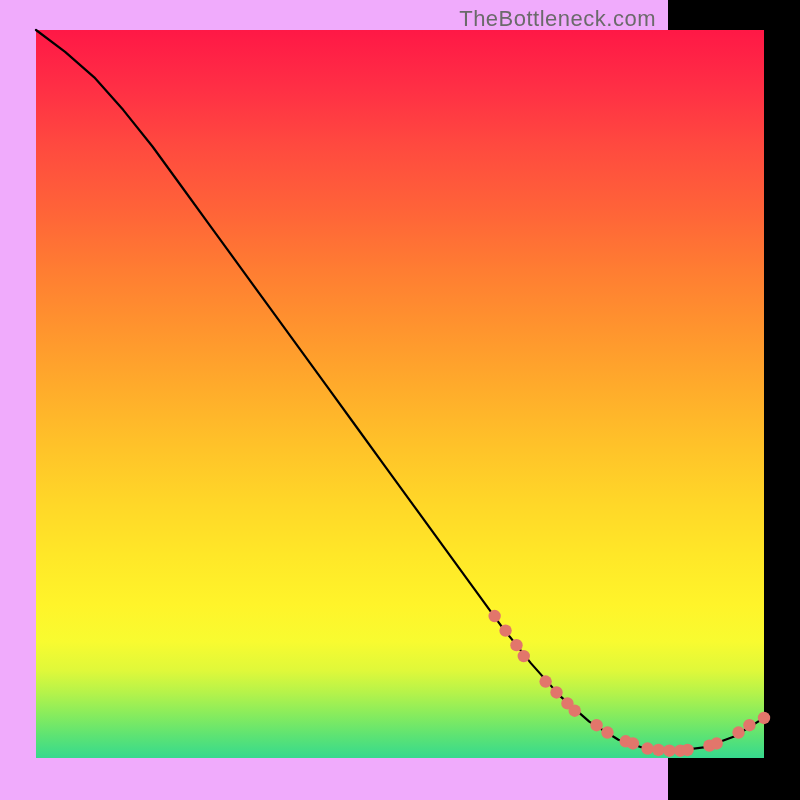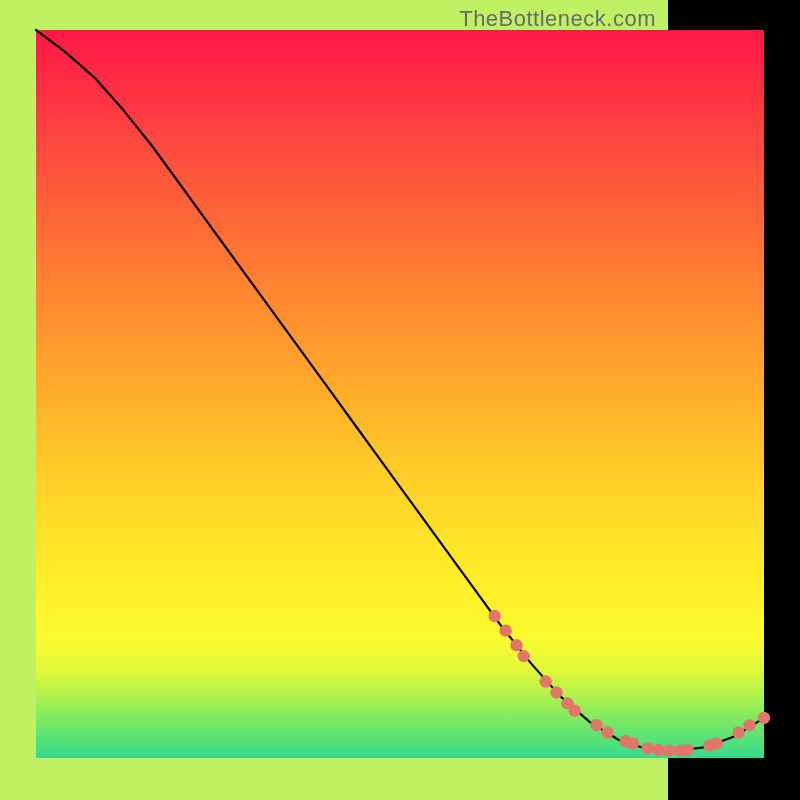--- a/index.html
+++ b/index.html
@@ -15,7 +15,7 @@
     position: relative;
     width: 668px;
     height: 800px;
-    background: #bef264;
+    background: #f0abfc;
   }
   .watermark {
     position: absolute;

